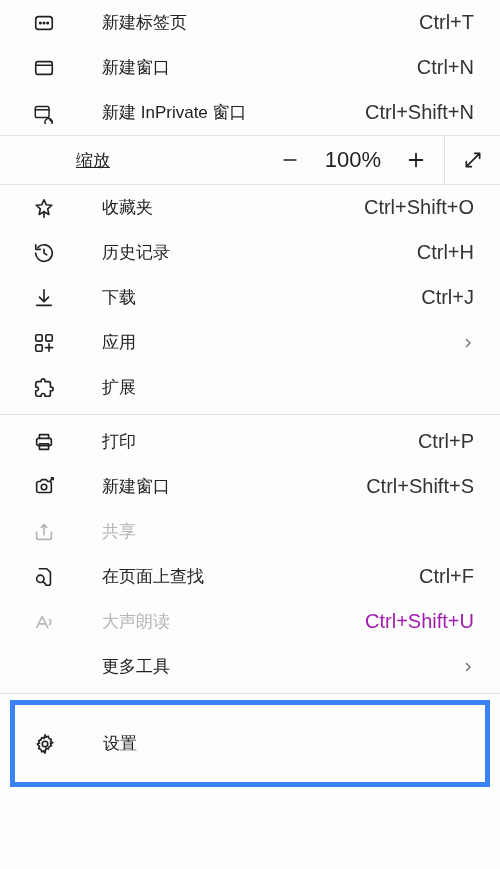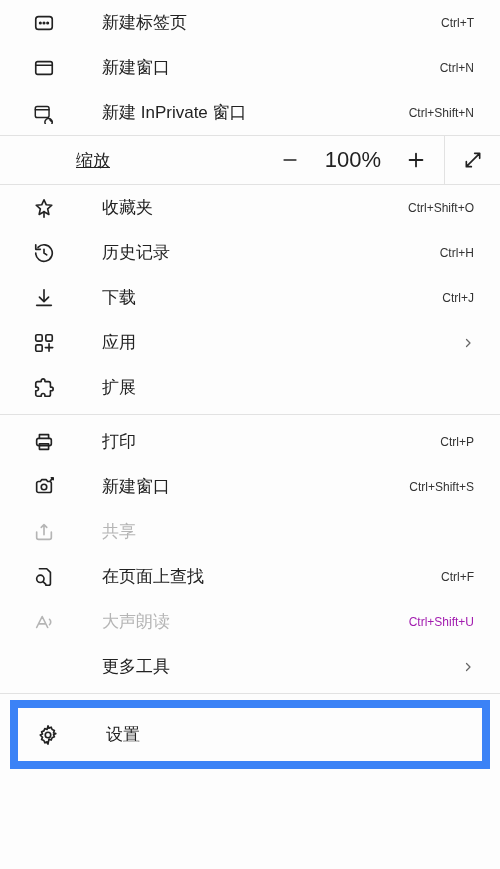--- a/index.html
+++ b/index.html
@@ -22,7 +22,7 @@
   }
   .menu-item .icon.blank { visibility: hidden; }
   .menu-item .label { flex: 1 1 auto; }
-  .menu-item .shortcut { font-size: 12px; color: #333; }
+  .menu-item .shortcut { font-size: 20px; color: #333; }
   .menu-item.disabled .shortcut { color: #a21caf; }
   .menu-item .chevron { width: 18px; display: inline-flex; justify-content: flex-end; color: #666; }
   .divider { height: 1px; background: #e2e2e2; margin: 4px 0; }

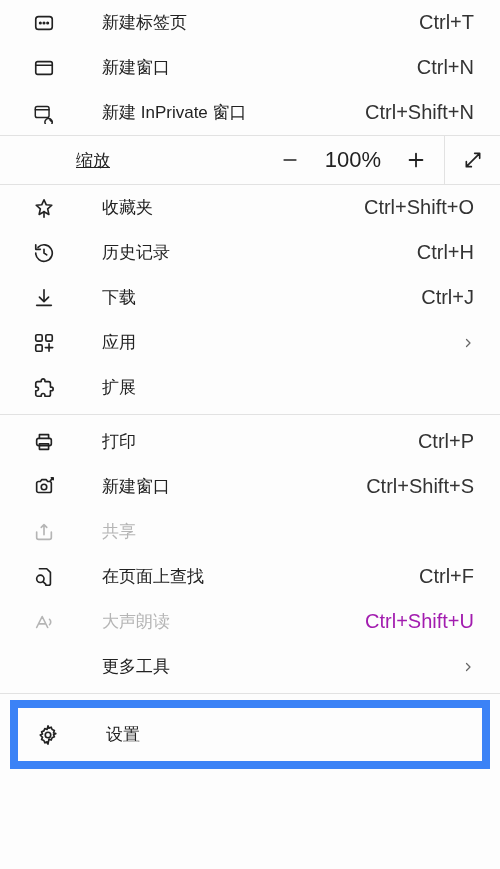--- a/index.html
+++ b/index.html
@@ -49,9 +49,9 @@
   .zoom-row .fullscreen-btn { border-left: 1px solid #e2e2e2; }
 
   .highlight-box {
-    border: 8px solid #3b82f6;
+    border: 5px solid #3b82f6;
     margin: 6px 10px 0 10px;
-    padding: 4px 0;
+    padding: 16px 0;
   }
   .highlight-box .menu-item { padding-left: 16px; padding-right: 14px; }
 

